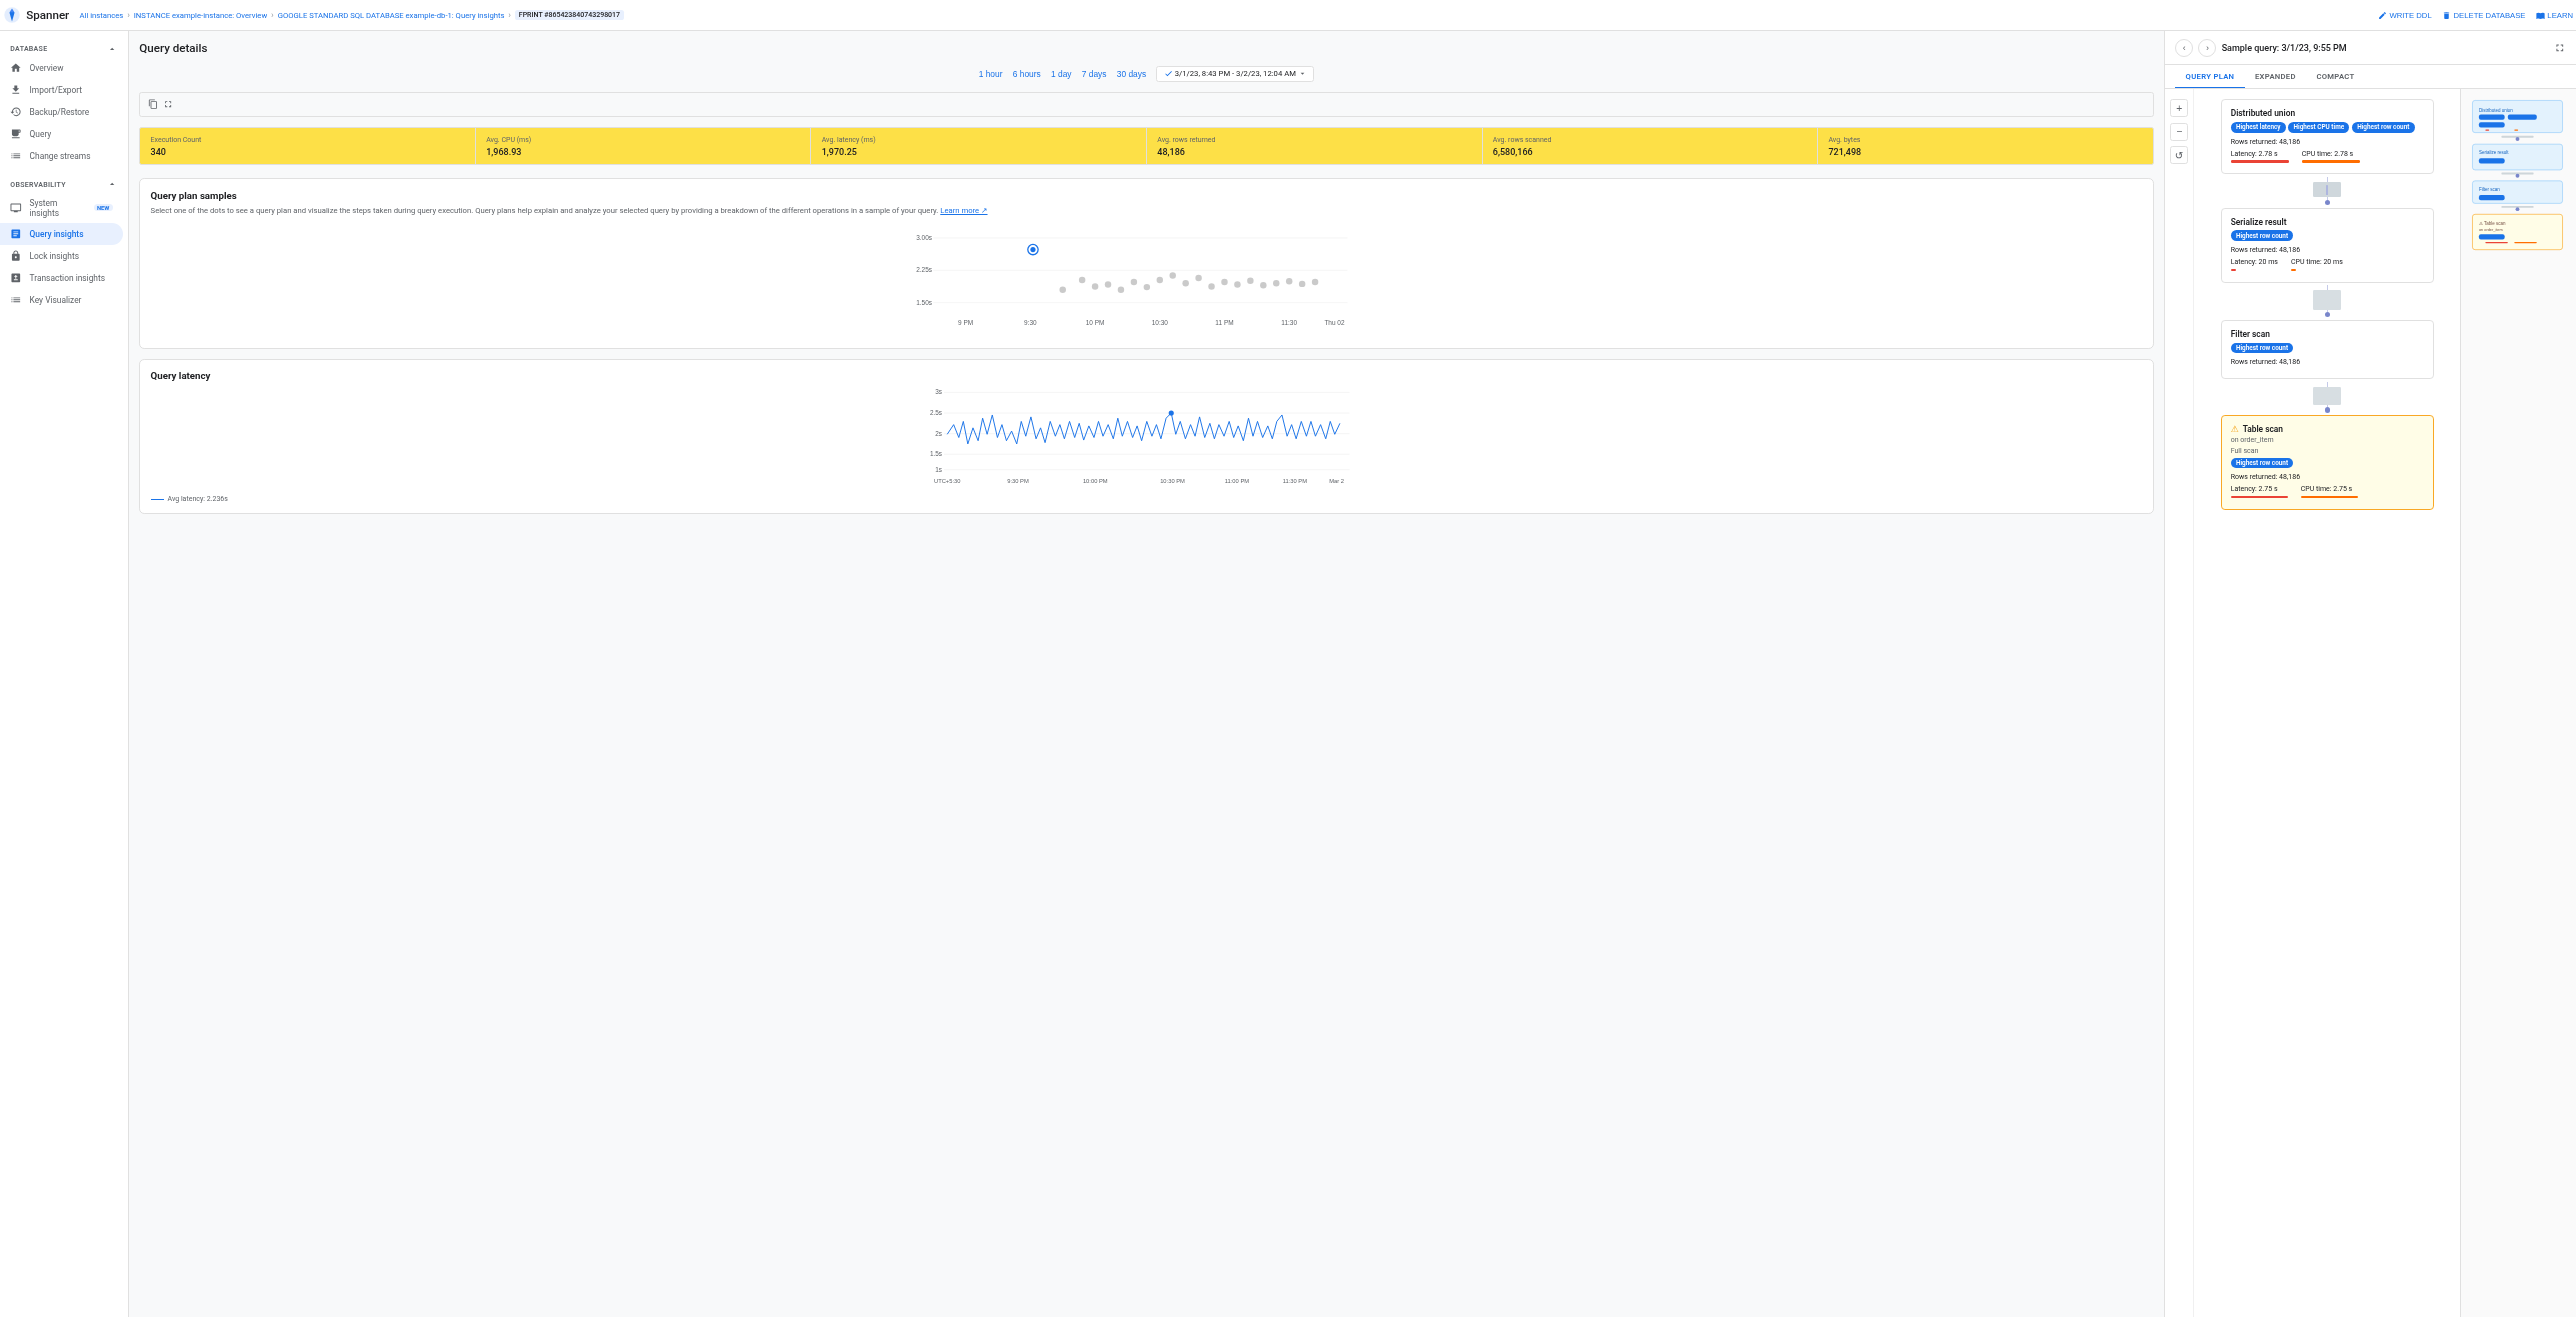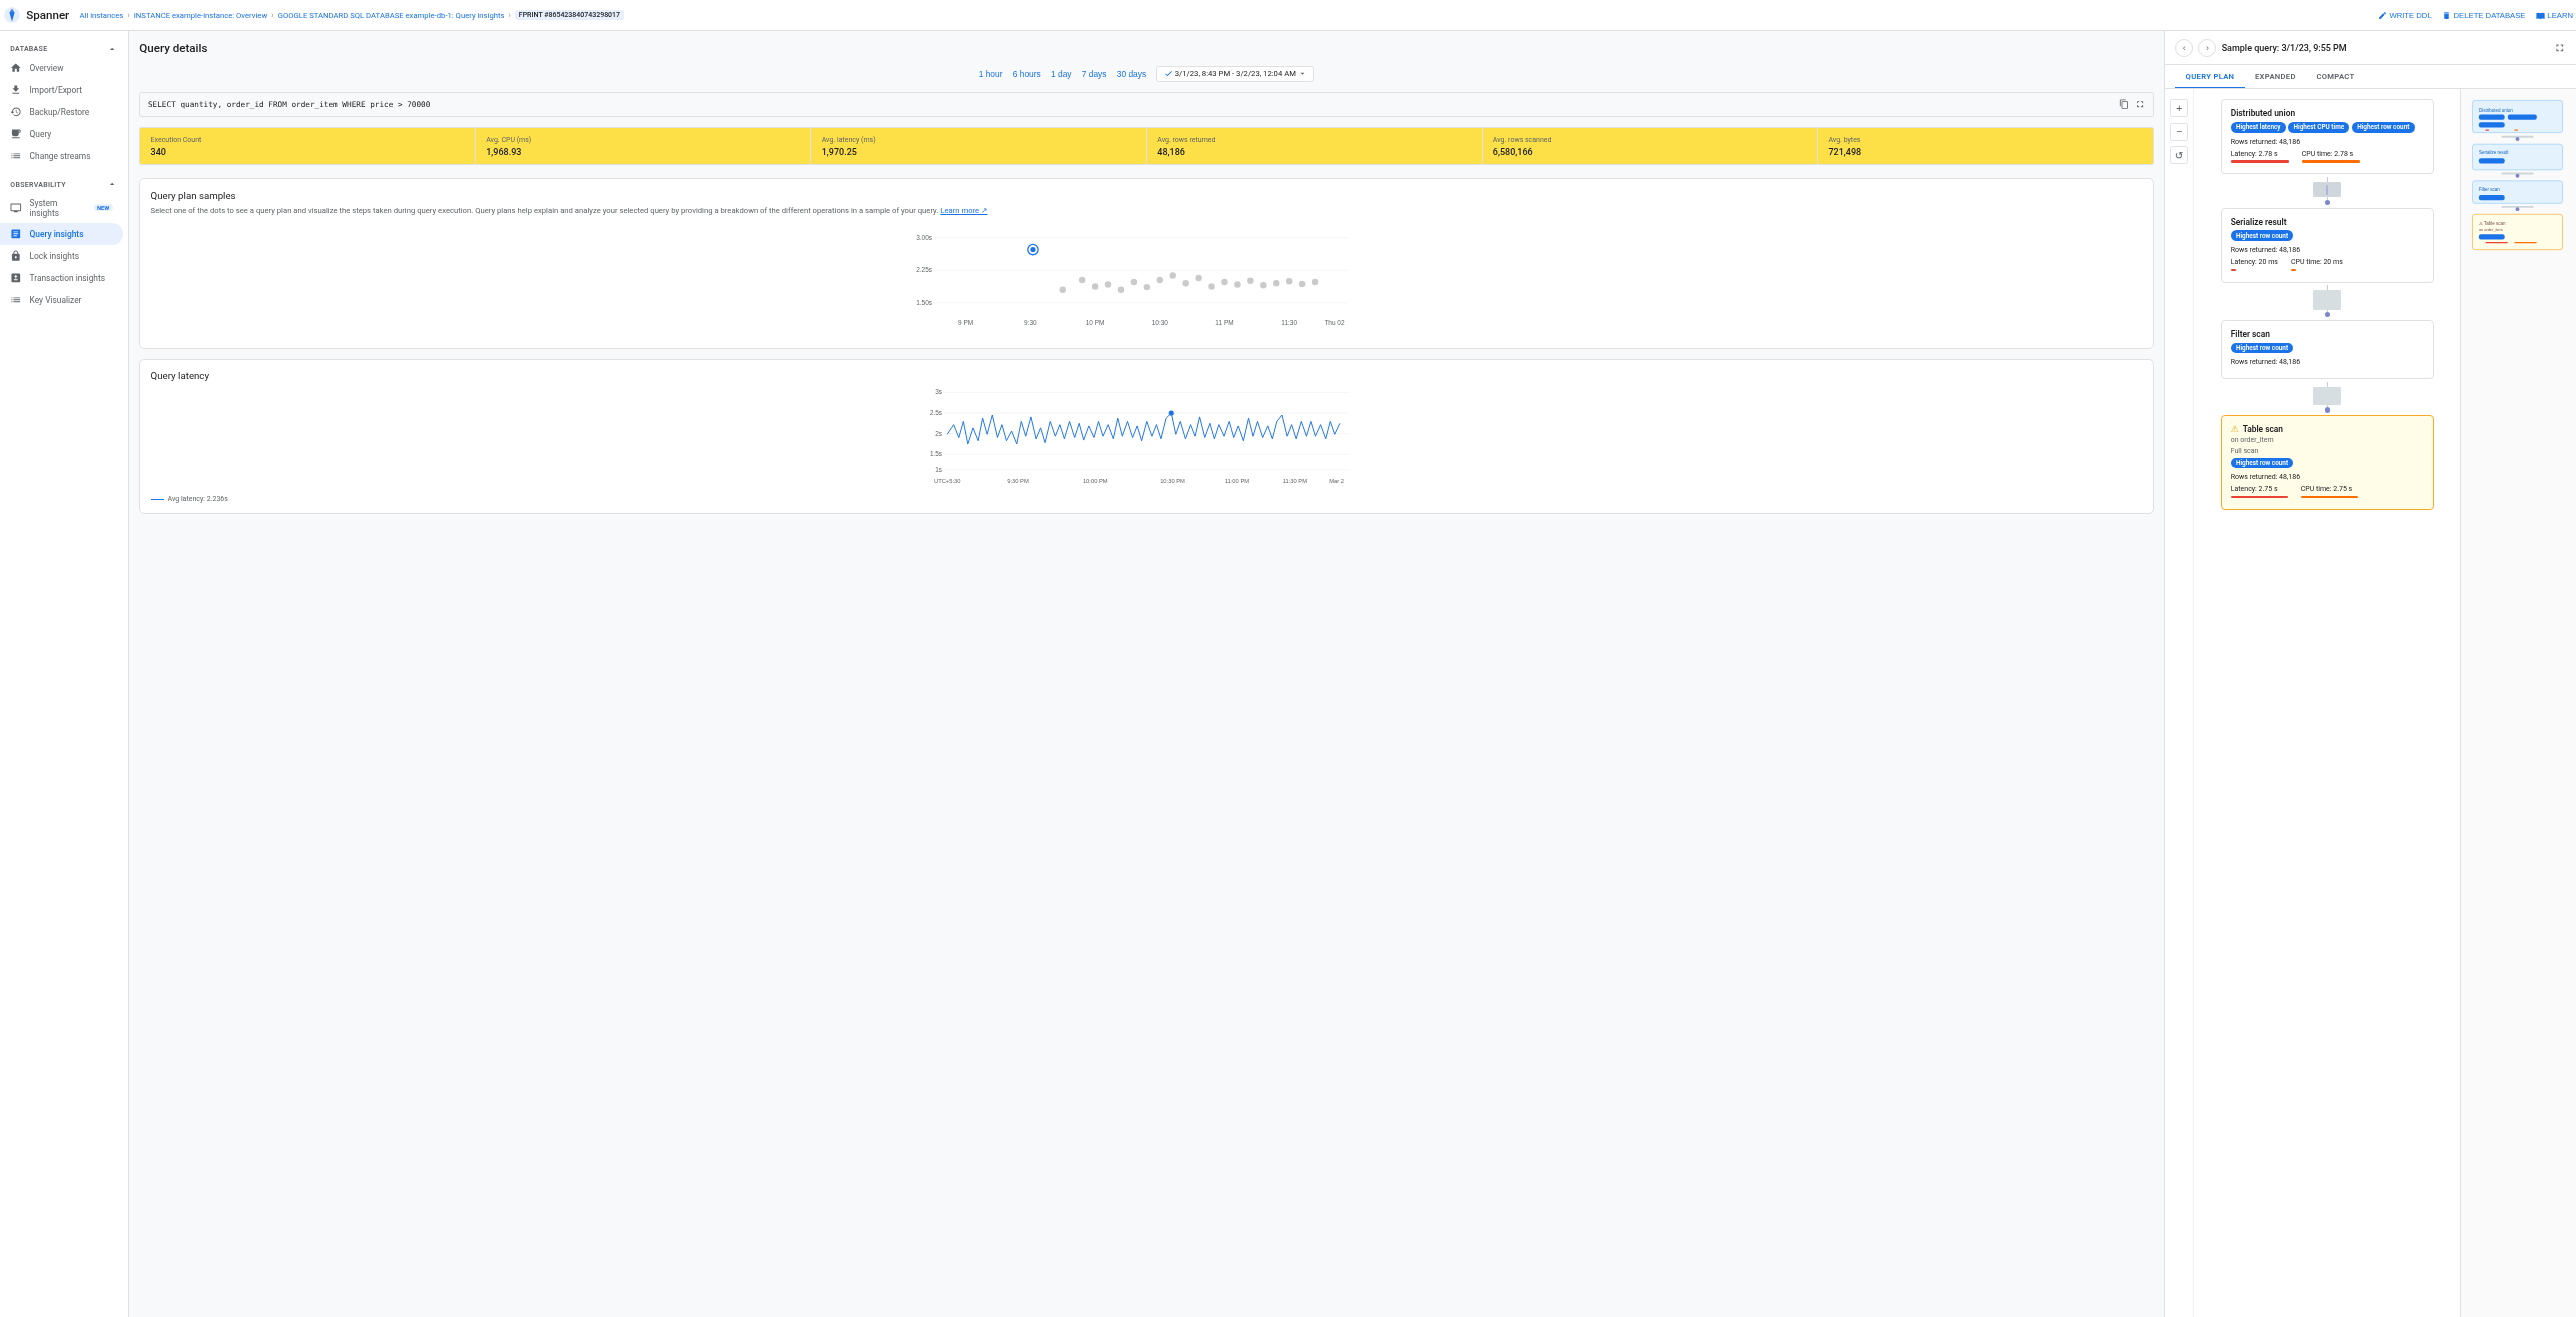--- a/index.html
+++ b/index.html
@@ -266,7 +266,6 @@
       </div>
 
       <div class="query-box">
-        <span class="query-text">SELECT quantity, order_id FROM order_item WHERE price &gt; 70000</span>
         <div class="query-icons">
           <svg width="10.3" height="10.3" viewBox="0 0 24 24" fill="currentColor">
               <path d="M16 1H4c-1.1 0-2 .9-2 2v14h2V3h12V1zm3 4H8c-1.1 0-2 .9-2 2v14c0 1.1.9 2 2 2h11c1.1 0 2-.9 2-2V7c0-1.1-.9-2-2-2zm0 16H8V7h11v14z"></path>

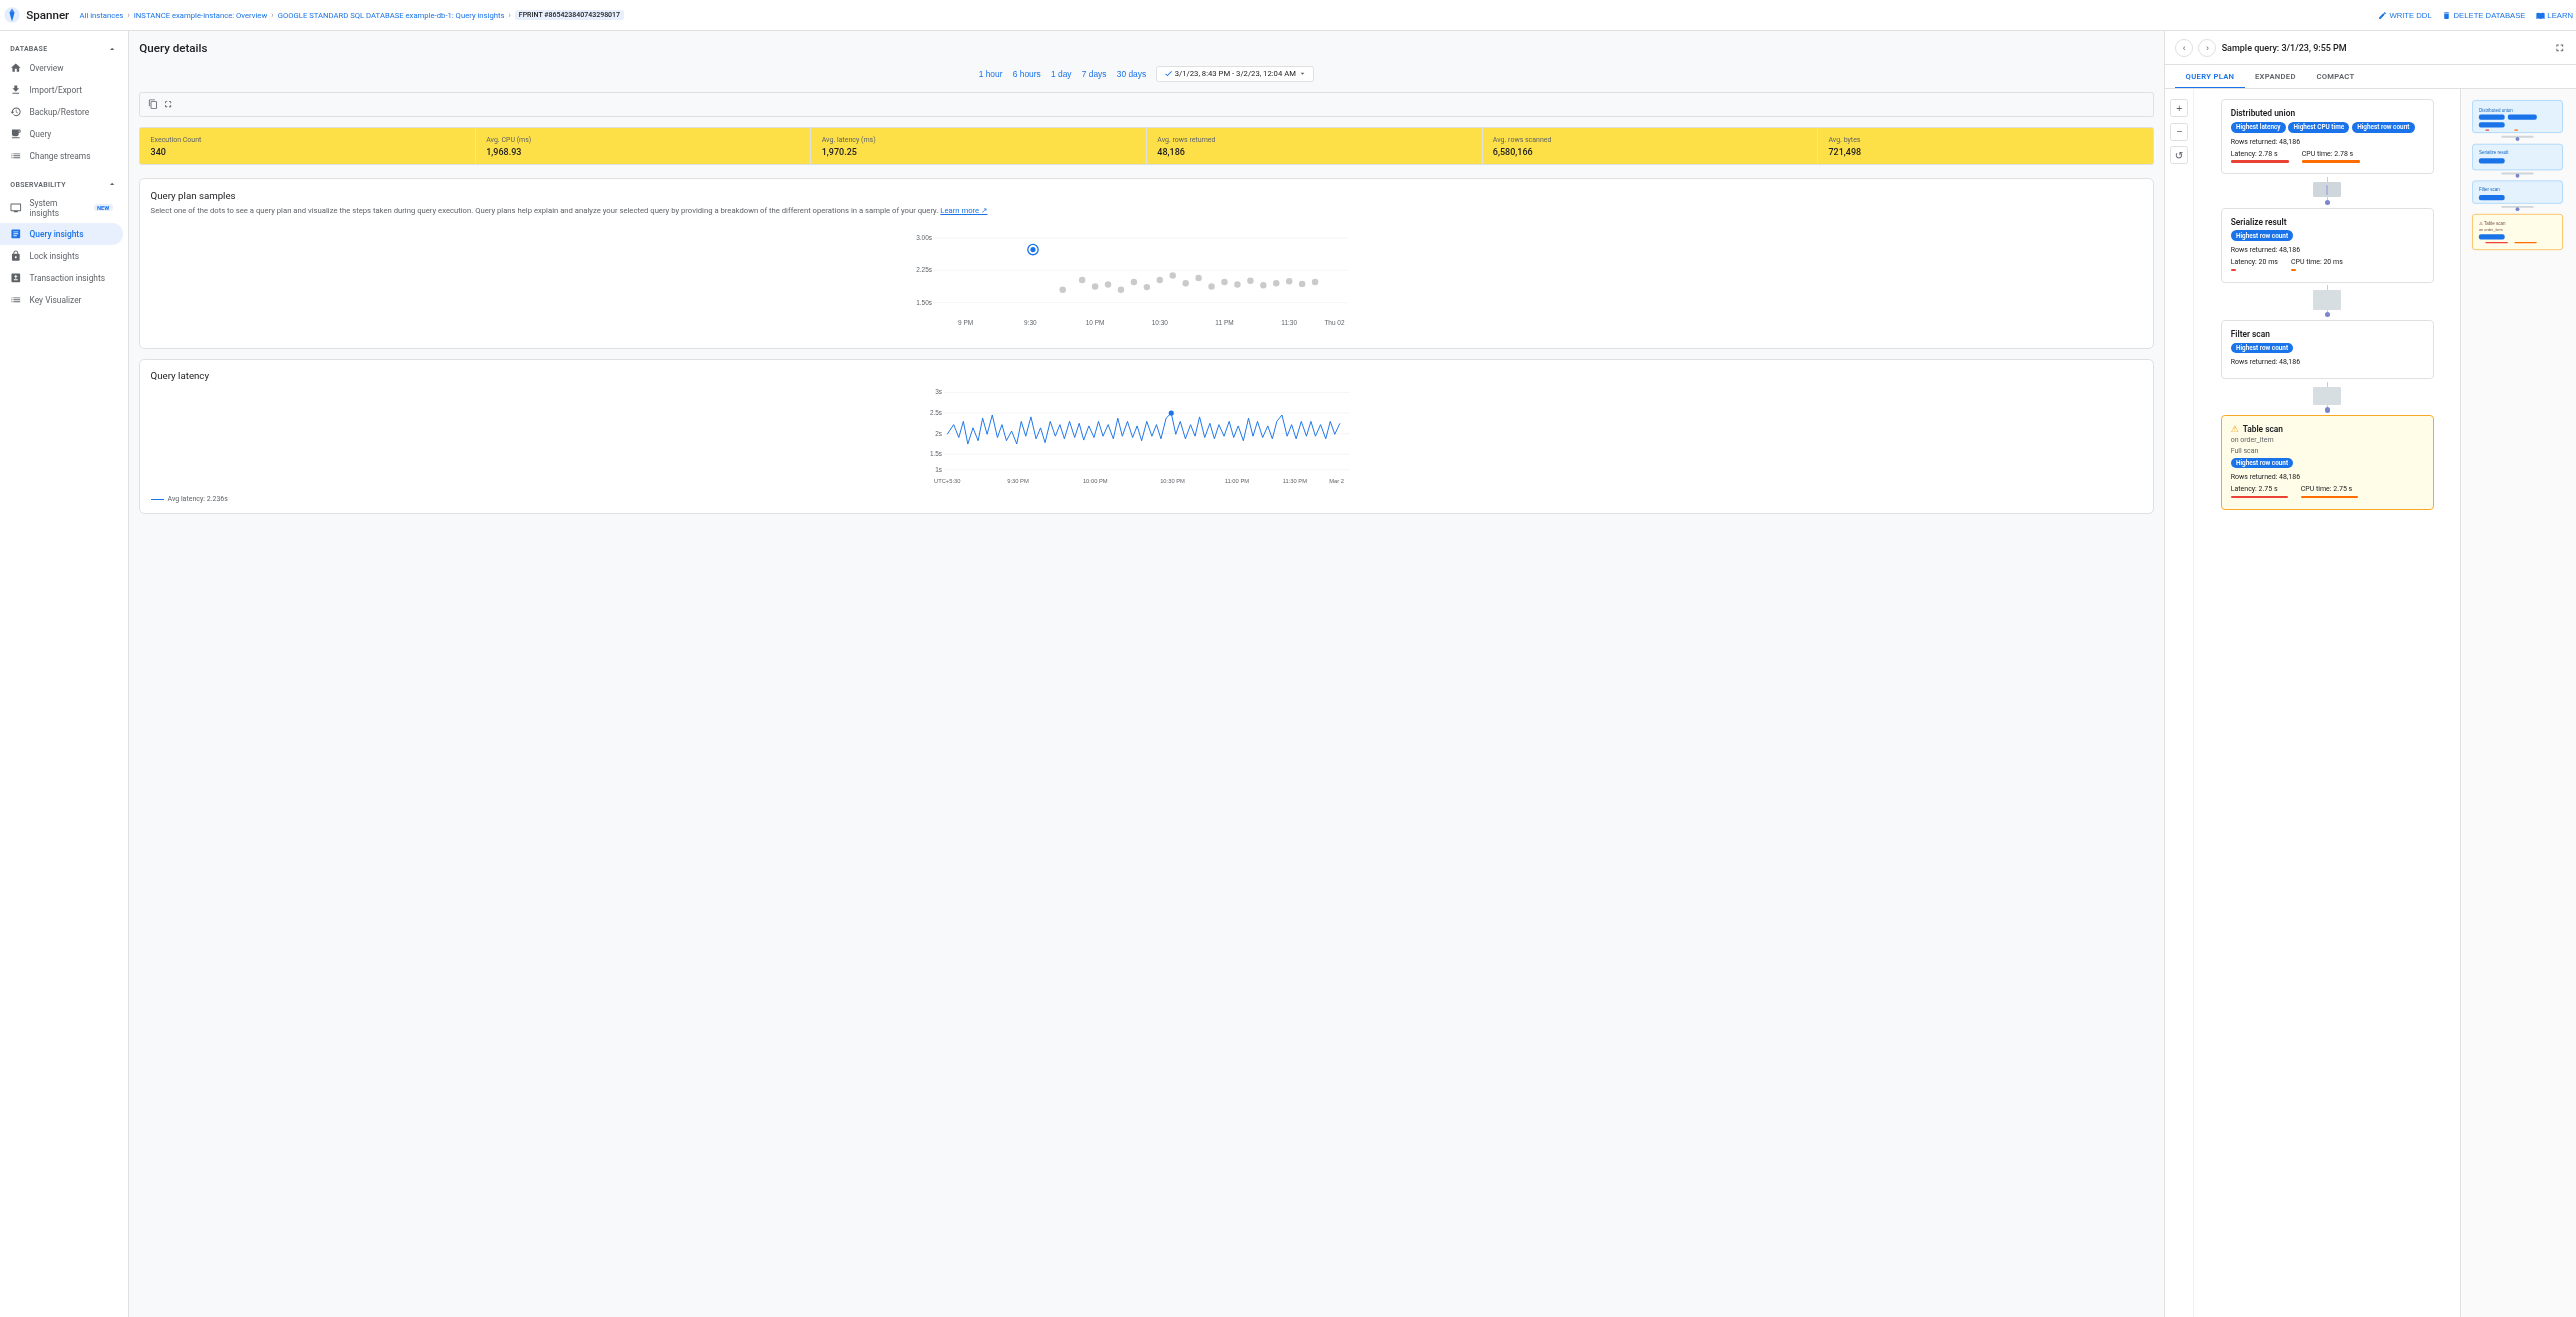--- a/index.html
+++ b/index.html
@@ -53,7 +53,7 @@
     .stat-value { font-size: 9px; font-weight: 500; color: #202124; }
 
     .card { background: #fff; border: 0.6px solid #e0e0e0; border-radius: 5.2px; padding: 10.3px; margin-bottom: 10.3px; }
-    .card-title { font-size: 9.7px; font-weight: 400; margin-bottom: 5.2px; }
+    .card-title { font-size: 9.7px; font-weight: 700; margin-bottom: 5.2px; }
     .card-desc { font-size: 7.7px; color: #5f6368; margin-bottom: 10.3px; }
     .card-desc a { color: #1a73e8; }
     .chart-legend { display: flex; align-items: center; gap: 3.9px; font-size: 7px; color: #5f6368; margin-top: 3.9px; }

